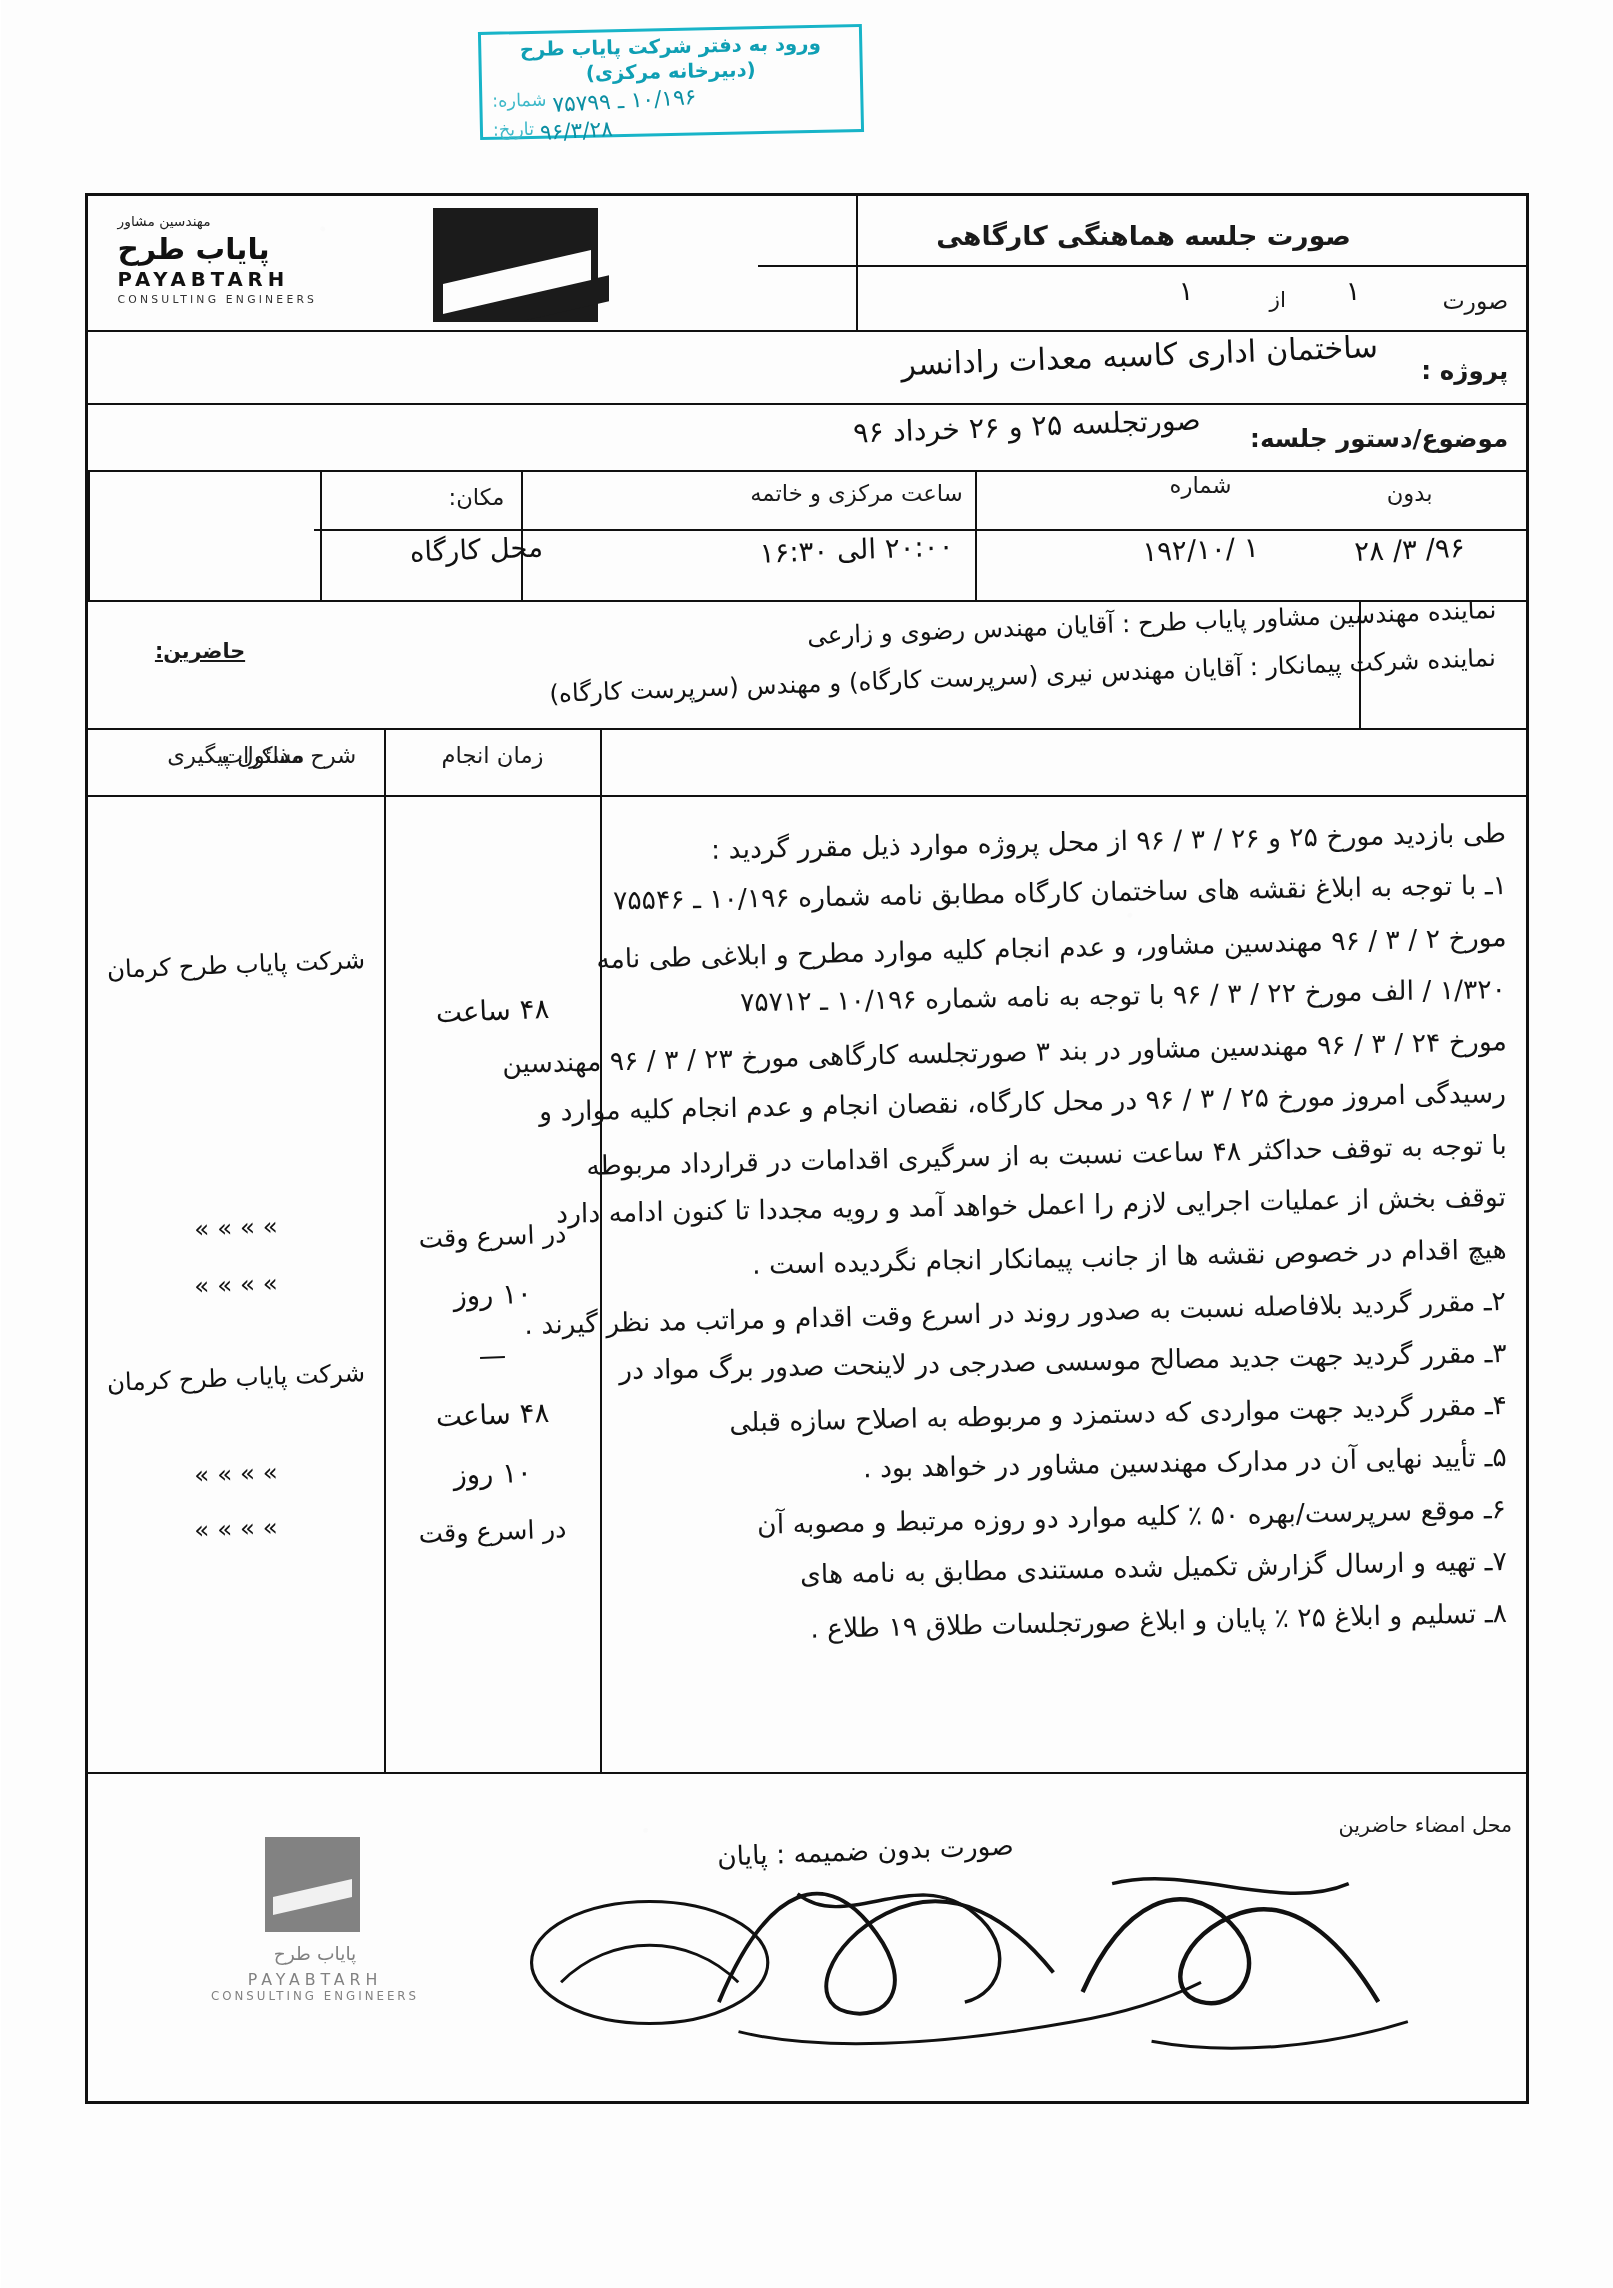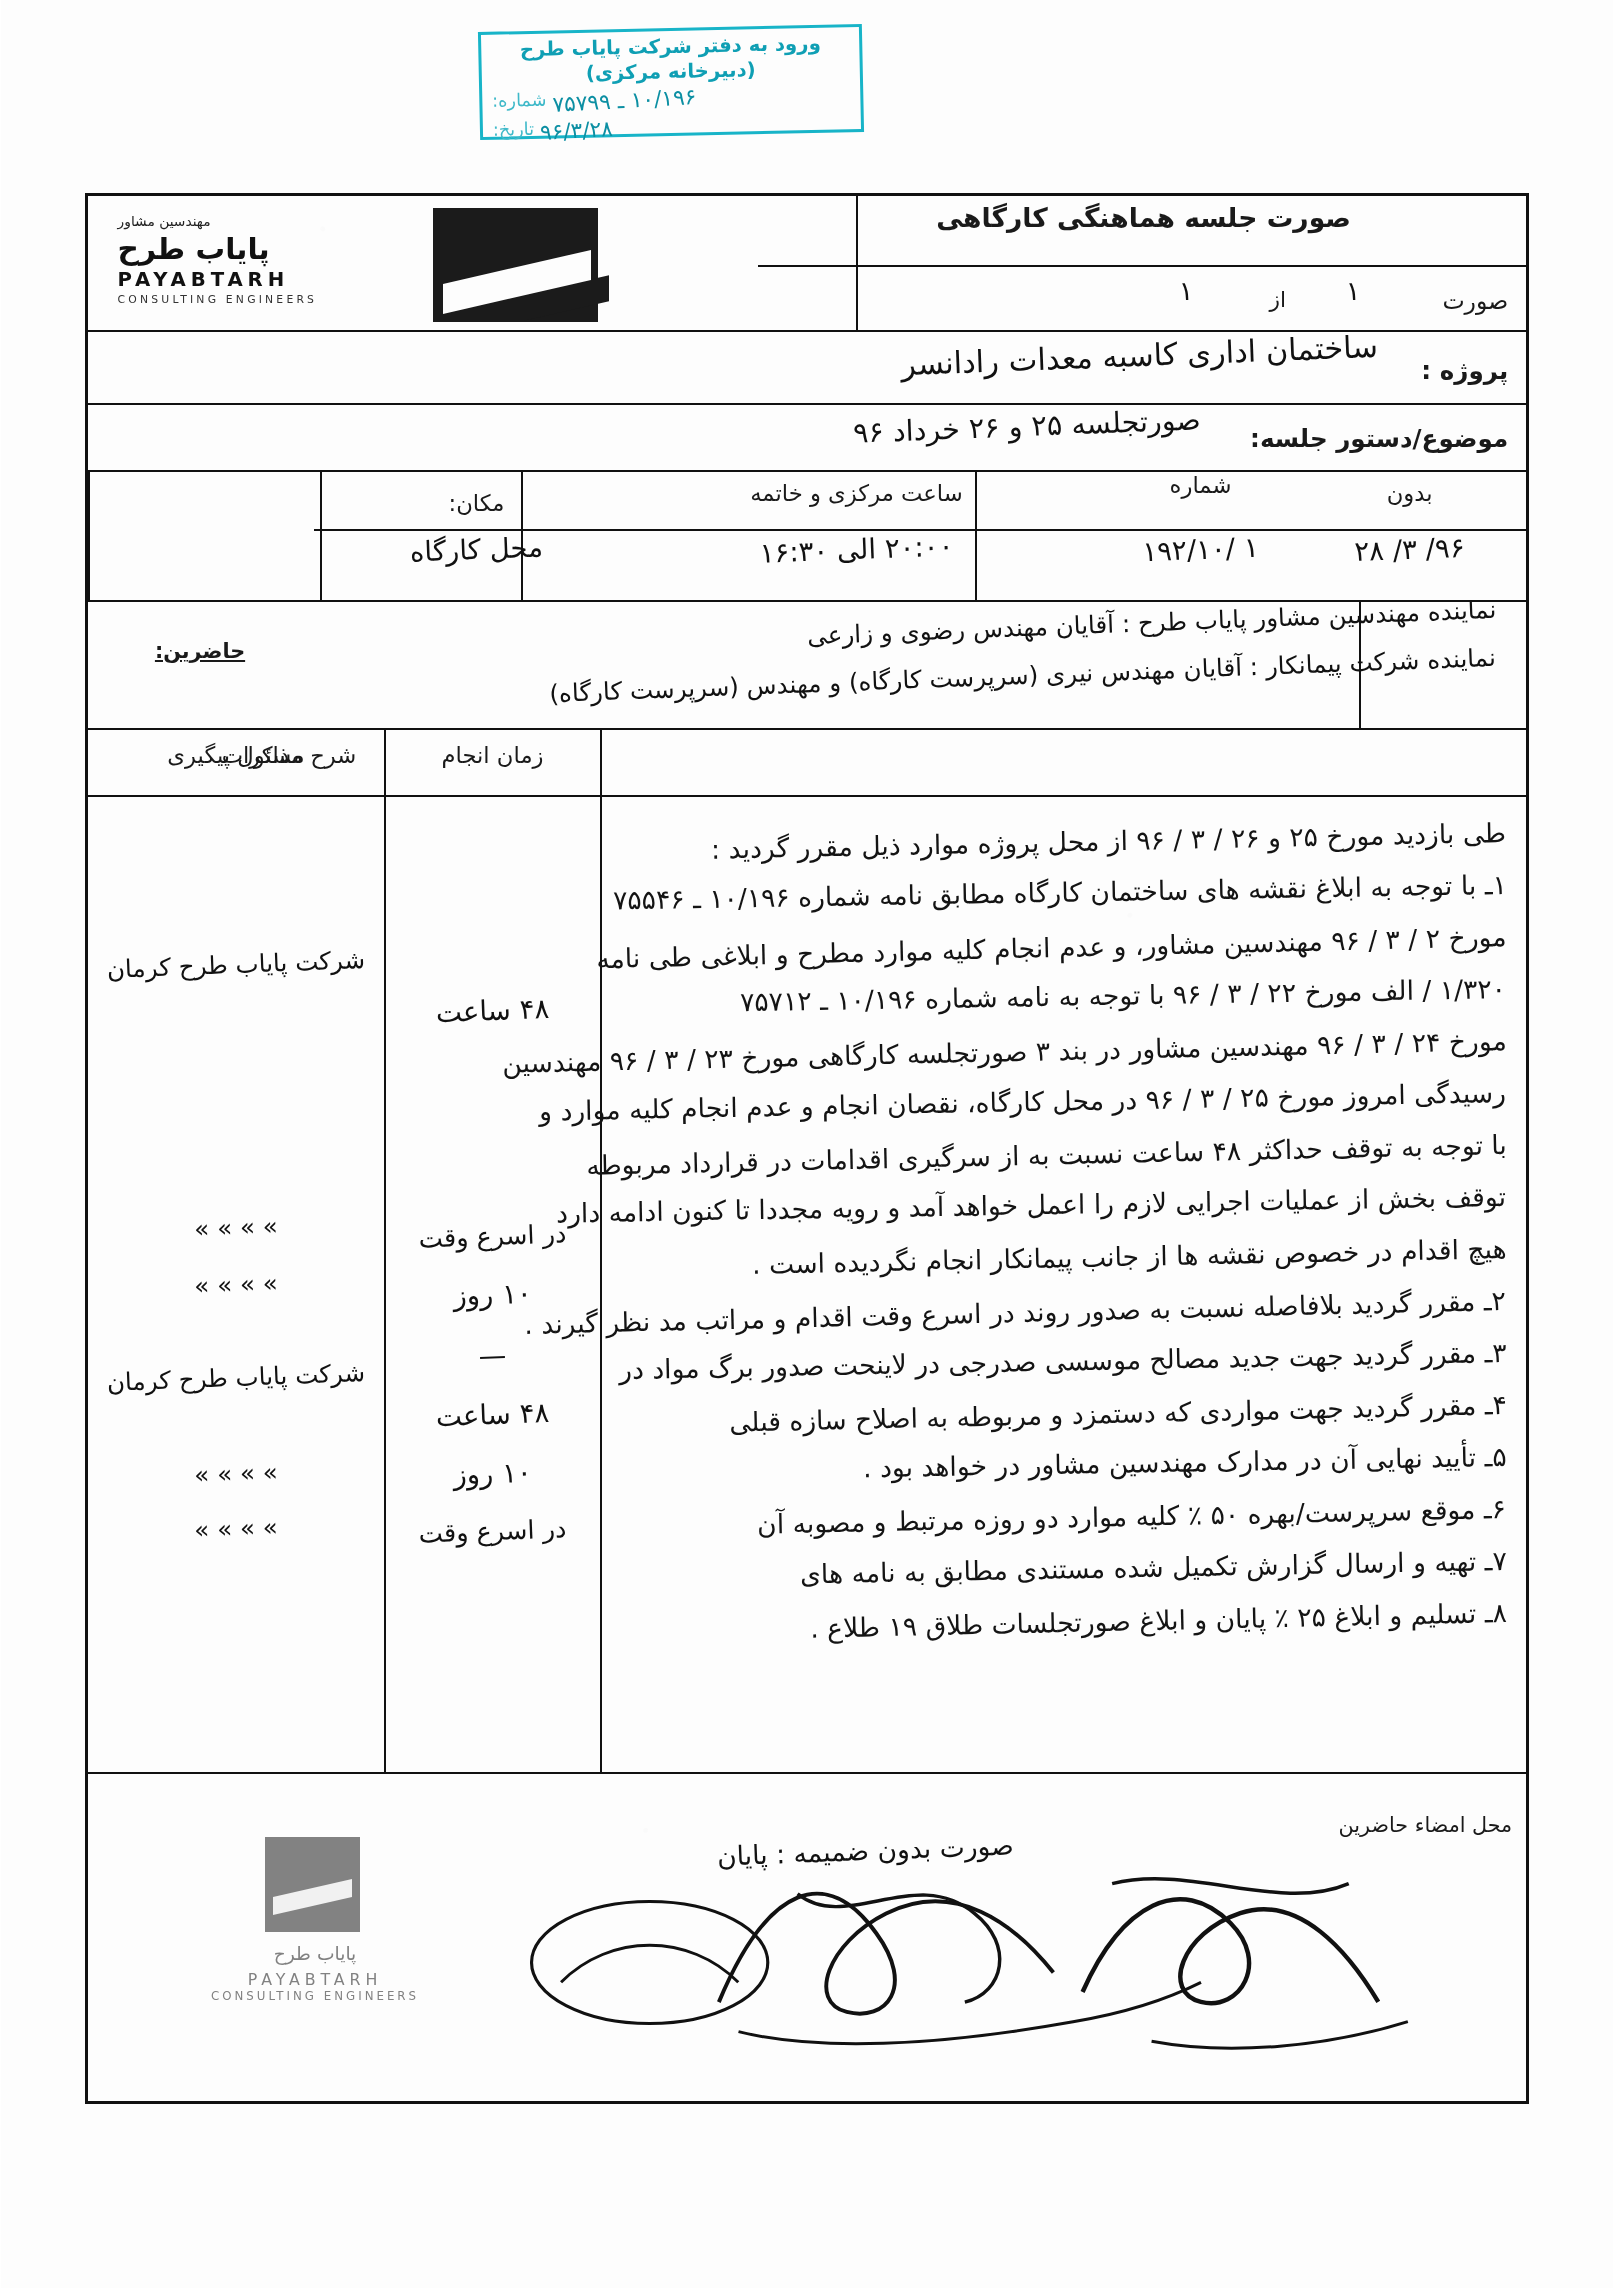--- a/index.html
+++ b/index.html
@@ -41,7 +41,7 @@
   .vline{position:absolute;top:0;bottom:0;width:0;border-left:2px solid #111;}
 
   
-  .hdr-title{position:absolute;right:7.9px;top:5.9px;width:749px;height:67px;display:flex;justify-content:center;}
+  .hdr-title{position:absolute;right:7.9px;top:5.9px;width:749px;height:67px;display:flex;align-items:center;justify-content:center;}
   .hdr-title span{font-size:26.6px;font-weight:bold;}
 
   .logo-box{position:absolute;left:19.7px;top:3.9px;width:630px;height:126px;}

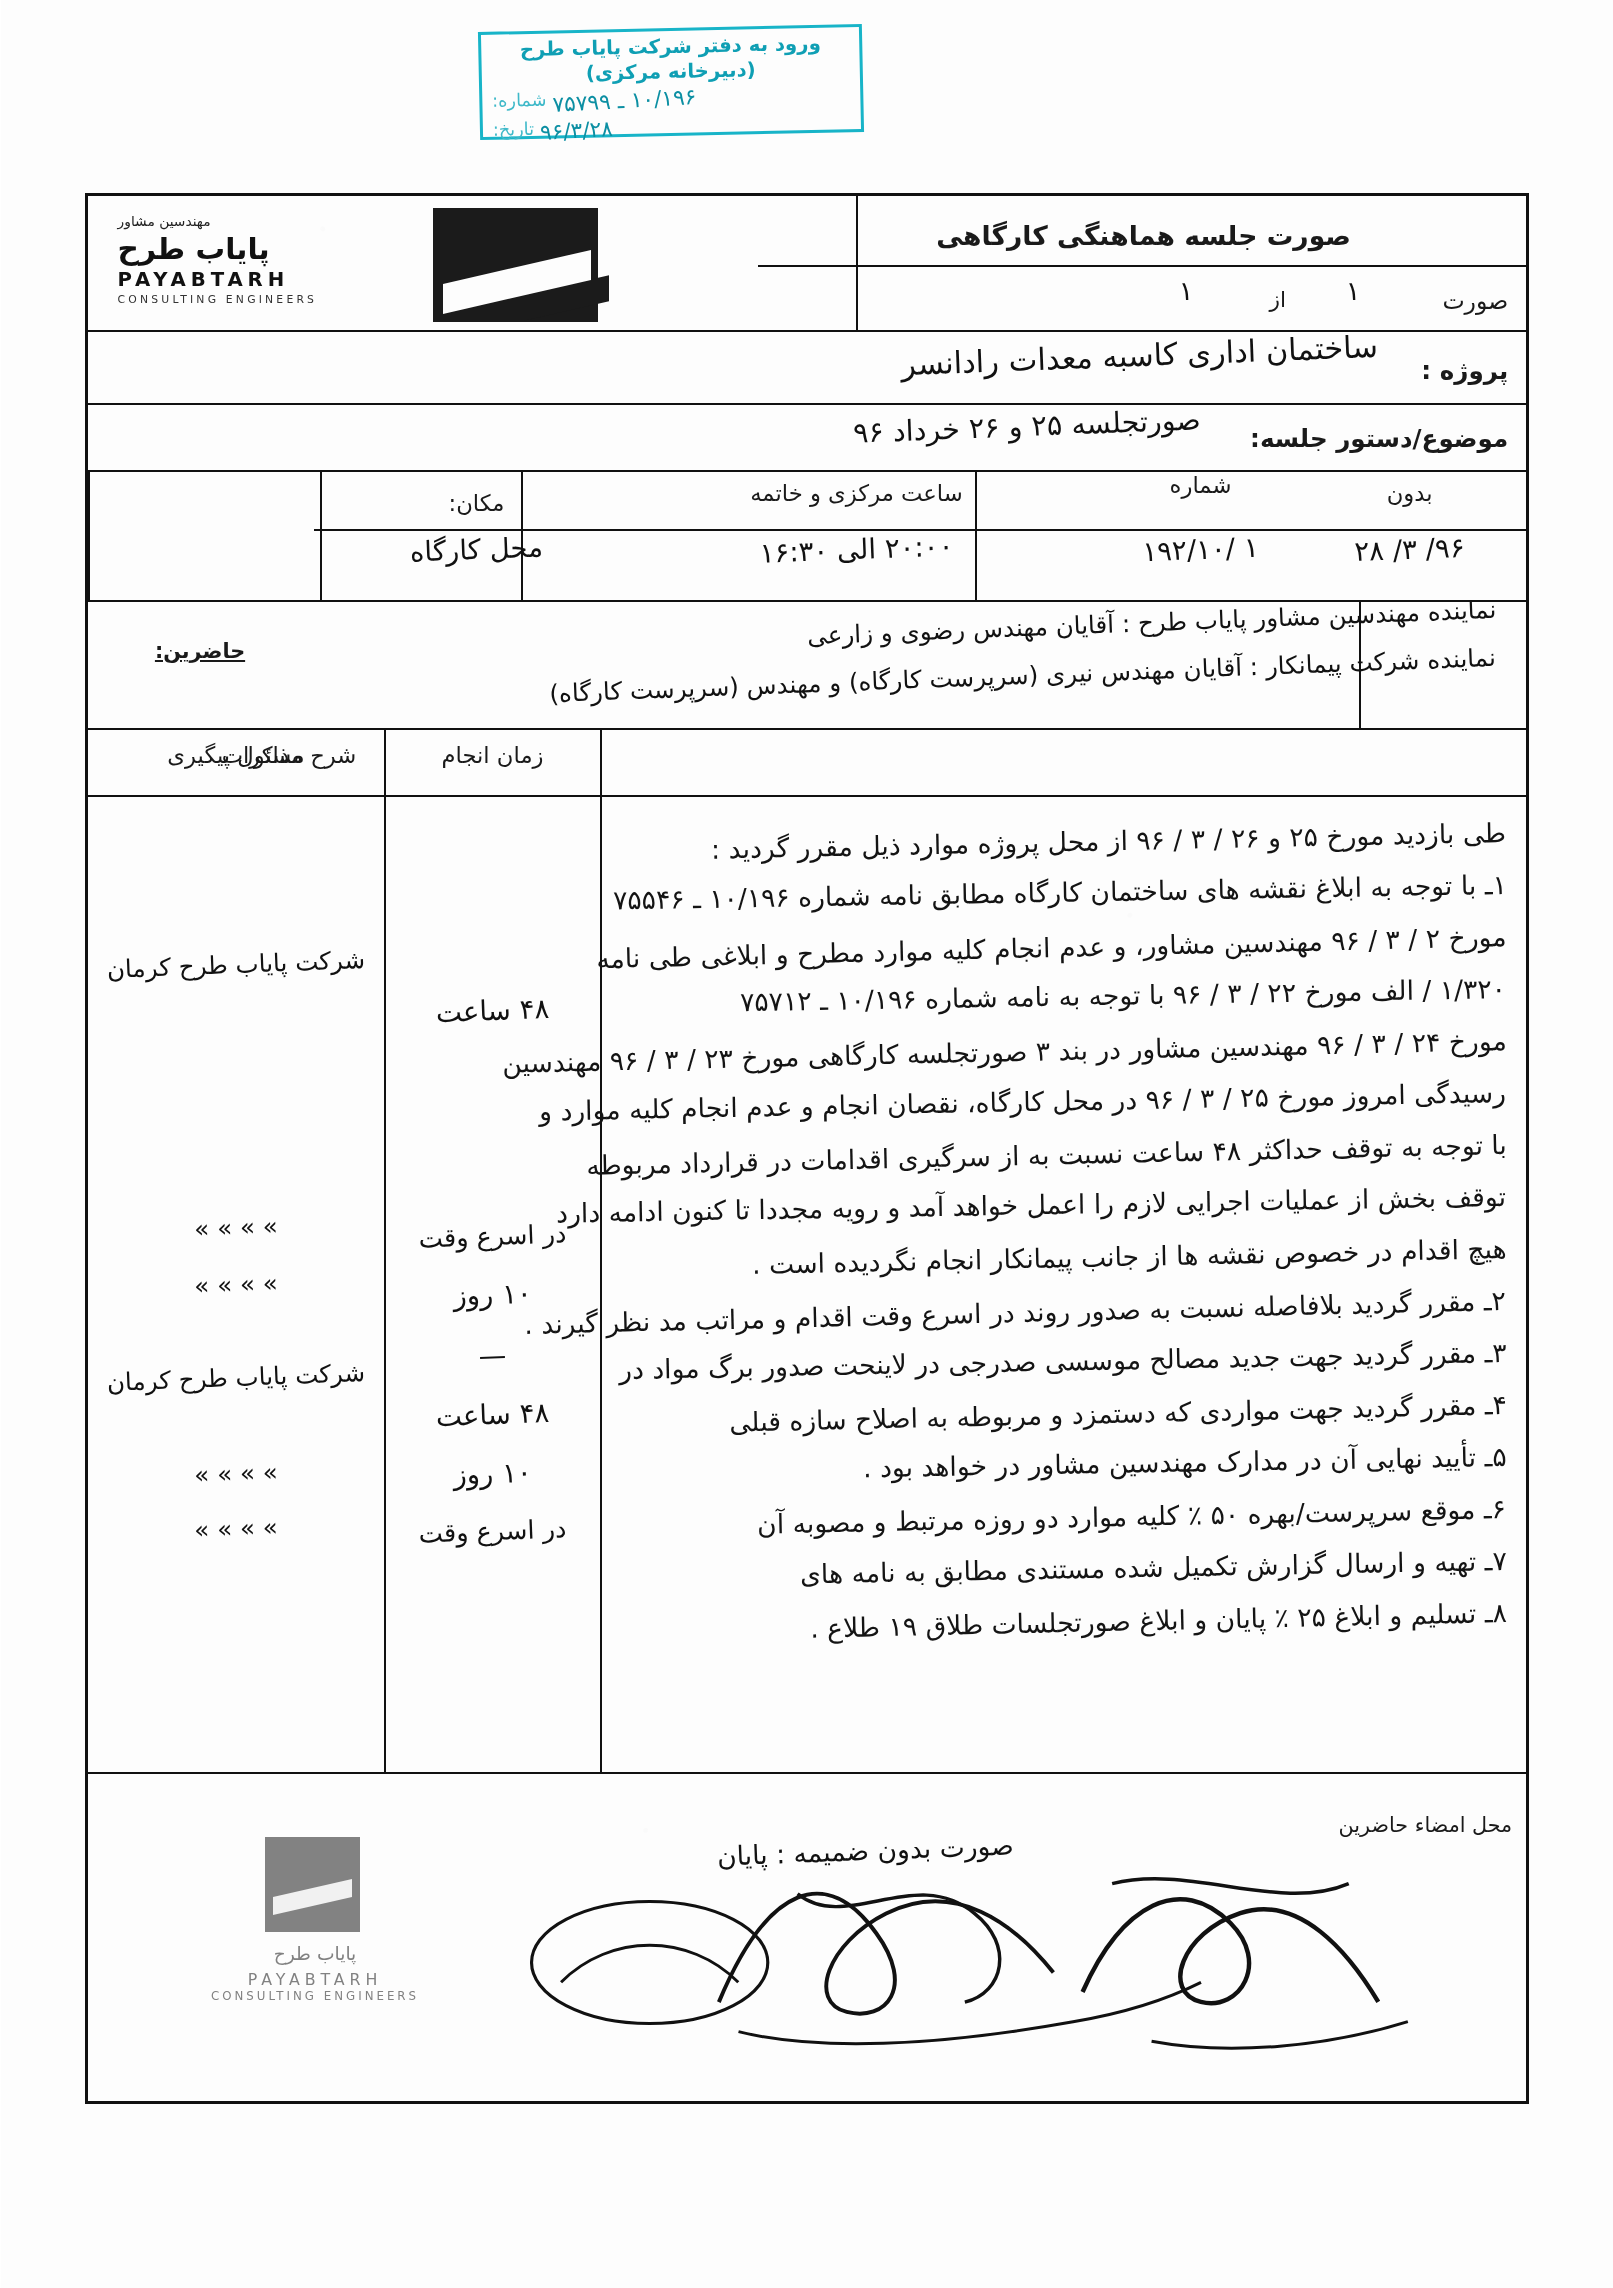--- a/index.html
+++ b/index.html
@@ -151,7 +151,7 @@
     <div class="vline" style="left:433px;top:274px;height:130px;"></div>
     <div class="vline" style="left:887px;top:274px;height:130px;"></div>
 
-    <div class="col-head" style="right:887px;top:294px;width:325px;">مکان:</div>
+    <div class="col-head" style="right:887px;top:288px;width:325px;">مکان:</div>
     <div class="col-head" style="right:453px;top:284px;width:433px;">ساعت مرکزی و خاتمه</div>
     <div class="col-head" style="right:227px;top:276px;width:197px;">شماره</div>
     <div class="col-head" style="right:7.9px;top:284px;width:217px;">بدون</div>

